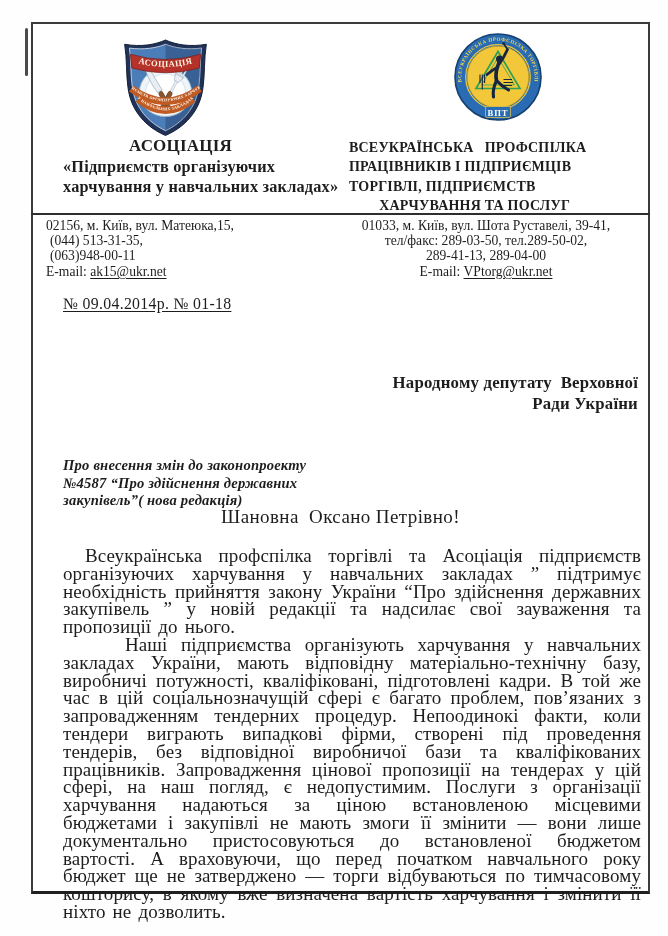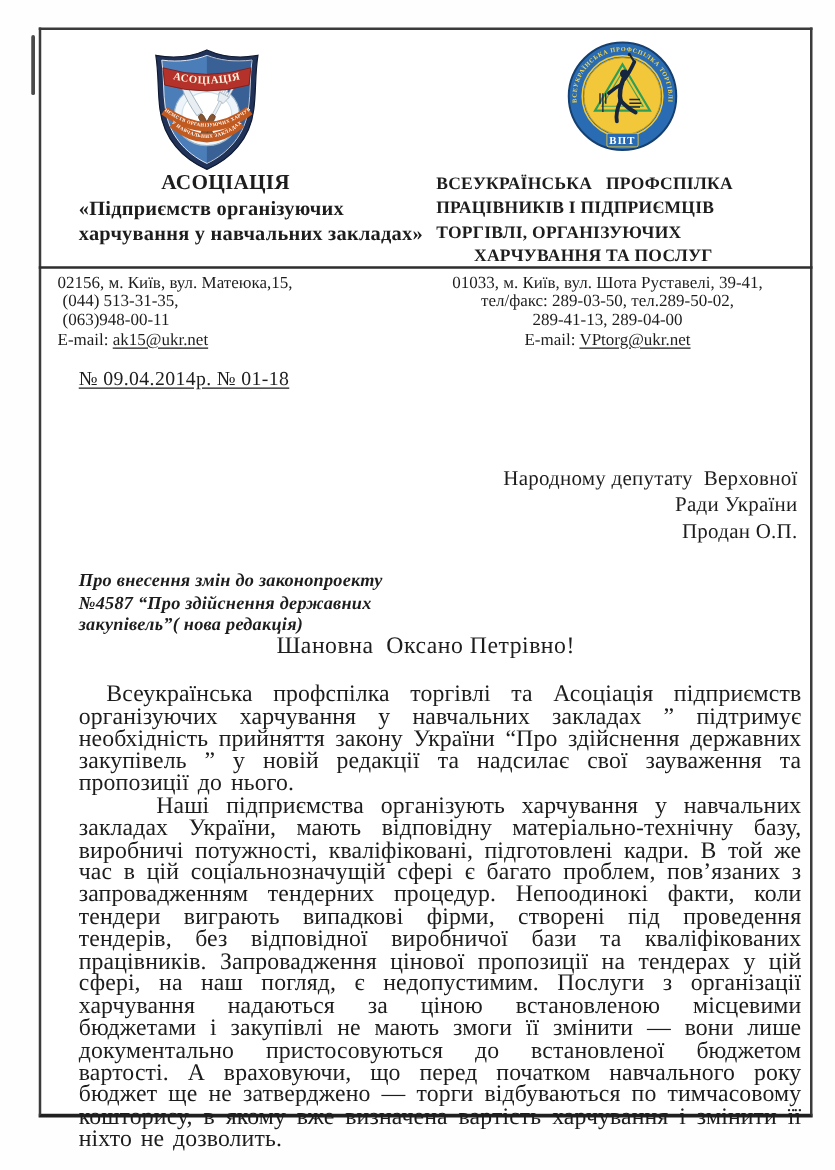--- a/index.html
+++ b/index.html
@@ -134,7 +134,7 @@
     <div class="union-title">
       <div>ВСЕУКРАЇНСЬКА&nbsp;&nbsp; ПРОФСПІЛКА</div>
       <div>ПРАЦІВНИКІВ І ПІДПРИЄМЦІВ</div>
-      <div>ТОРГІВЛІ, ОРГАНІЗУЮЧИХ</div>
+      <div>ТОРГІВЛІ, ПІДПРИЄМСТВ</div>
       <div class="l4">ХАРЧУВАННЯ ТА ПОСЛУГ</div>
     </div>
 

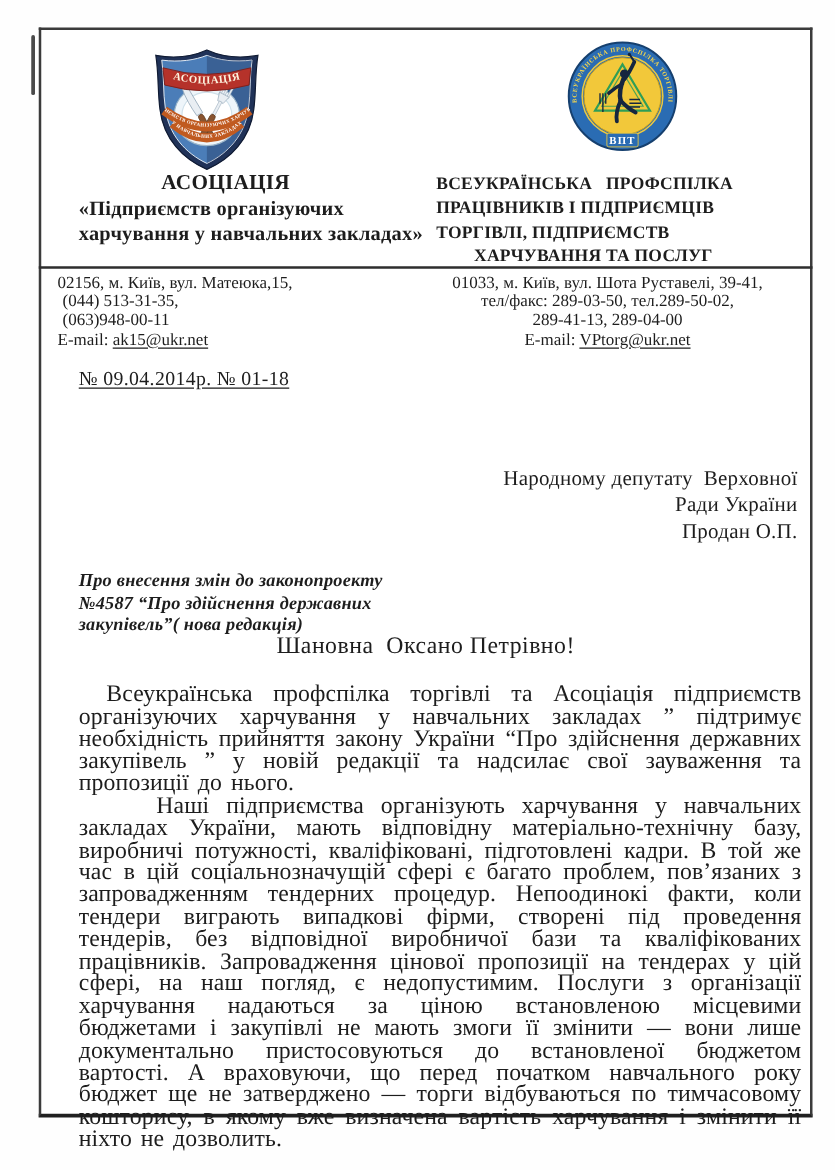--- a/index.html
+++ b/index.html
@@ -41,7 +41,7 @@
   .ref { left:30px; top:271px; font-size:15.8px; letter-spacing:.3px; }
   .ref .u { padding-right:8px; }
 
-  .recipient { right:10px; top:349px; text-align:right; font-weight:normal; font-size:16.8px; line-height:20.8px; letter-spacing:.2px; }
+  .recipient { right:10px; top:349px; text-align:right; font-weight:bold; font-size:16.8px; line-height:20.8px; letter-spacing:.2px; }
 
   .subject { left:30px; top:433px; font-weight:bold; font-style:italic; font-size:14.6px; line-height:17.6px; letter-spacing:.2px; }
 

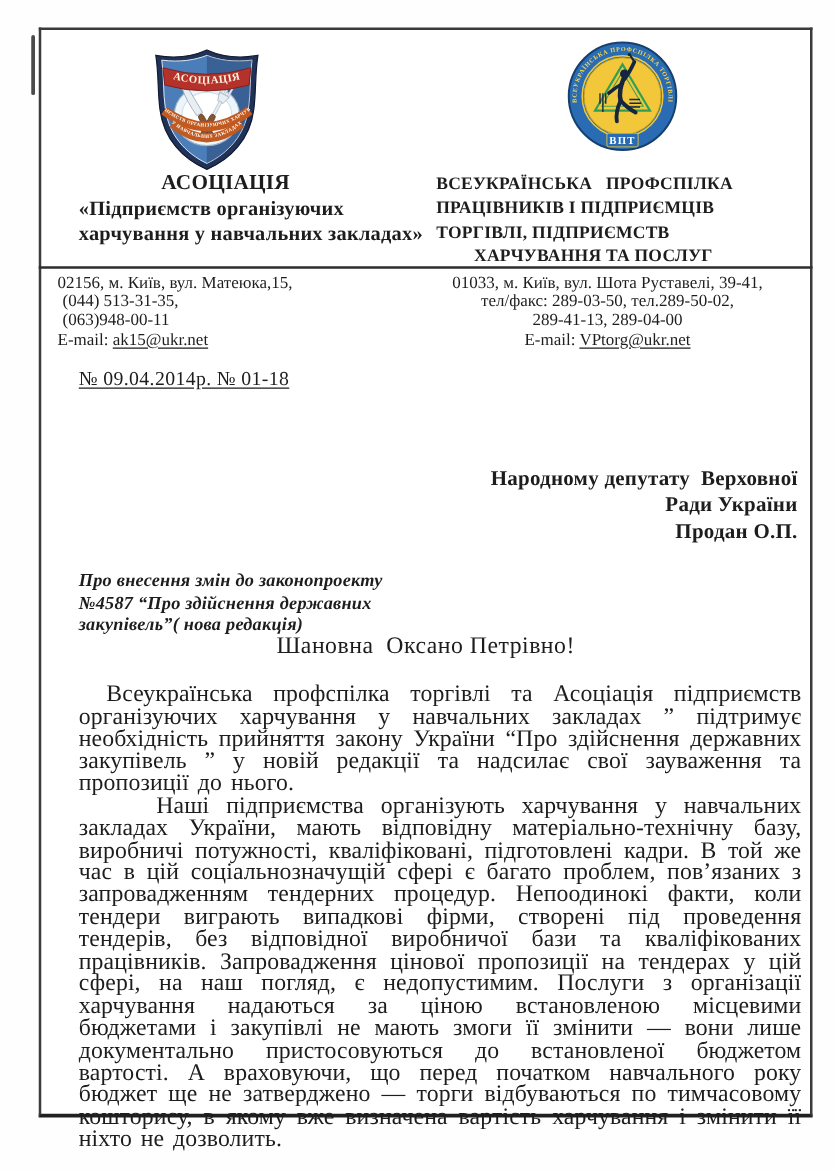--- a/index.html
+++ b/index.html
@@ -167,7 +167,6 @@
     <div class="recipient">
       <div>Народному депутату&nbsp; Верховної</div>
       <div>Ради України</div>
-      <div>Продан О.П.</div>
     </div>
 
     <div class="subject">

